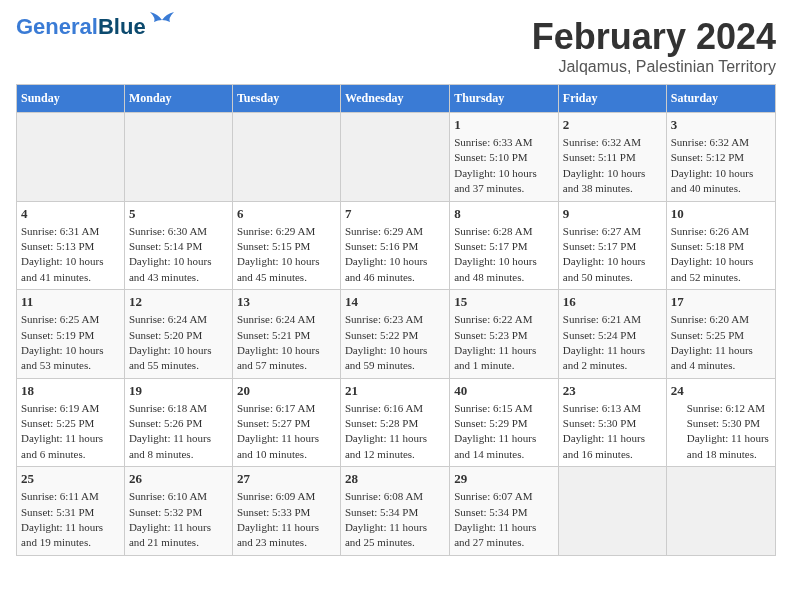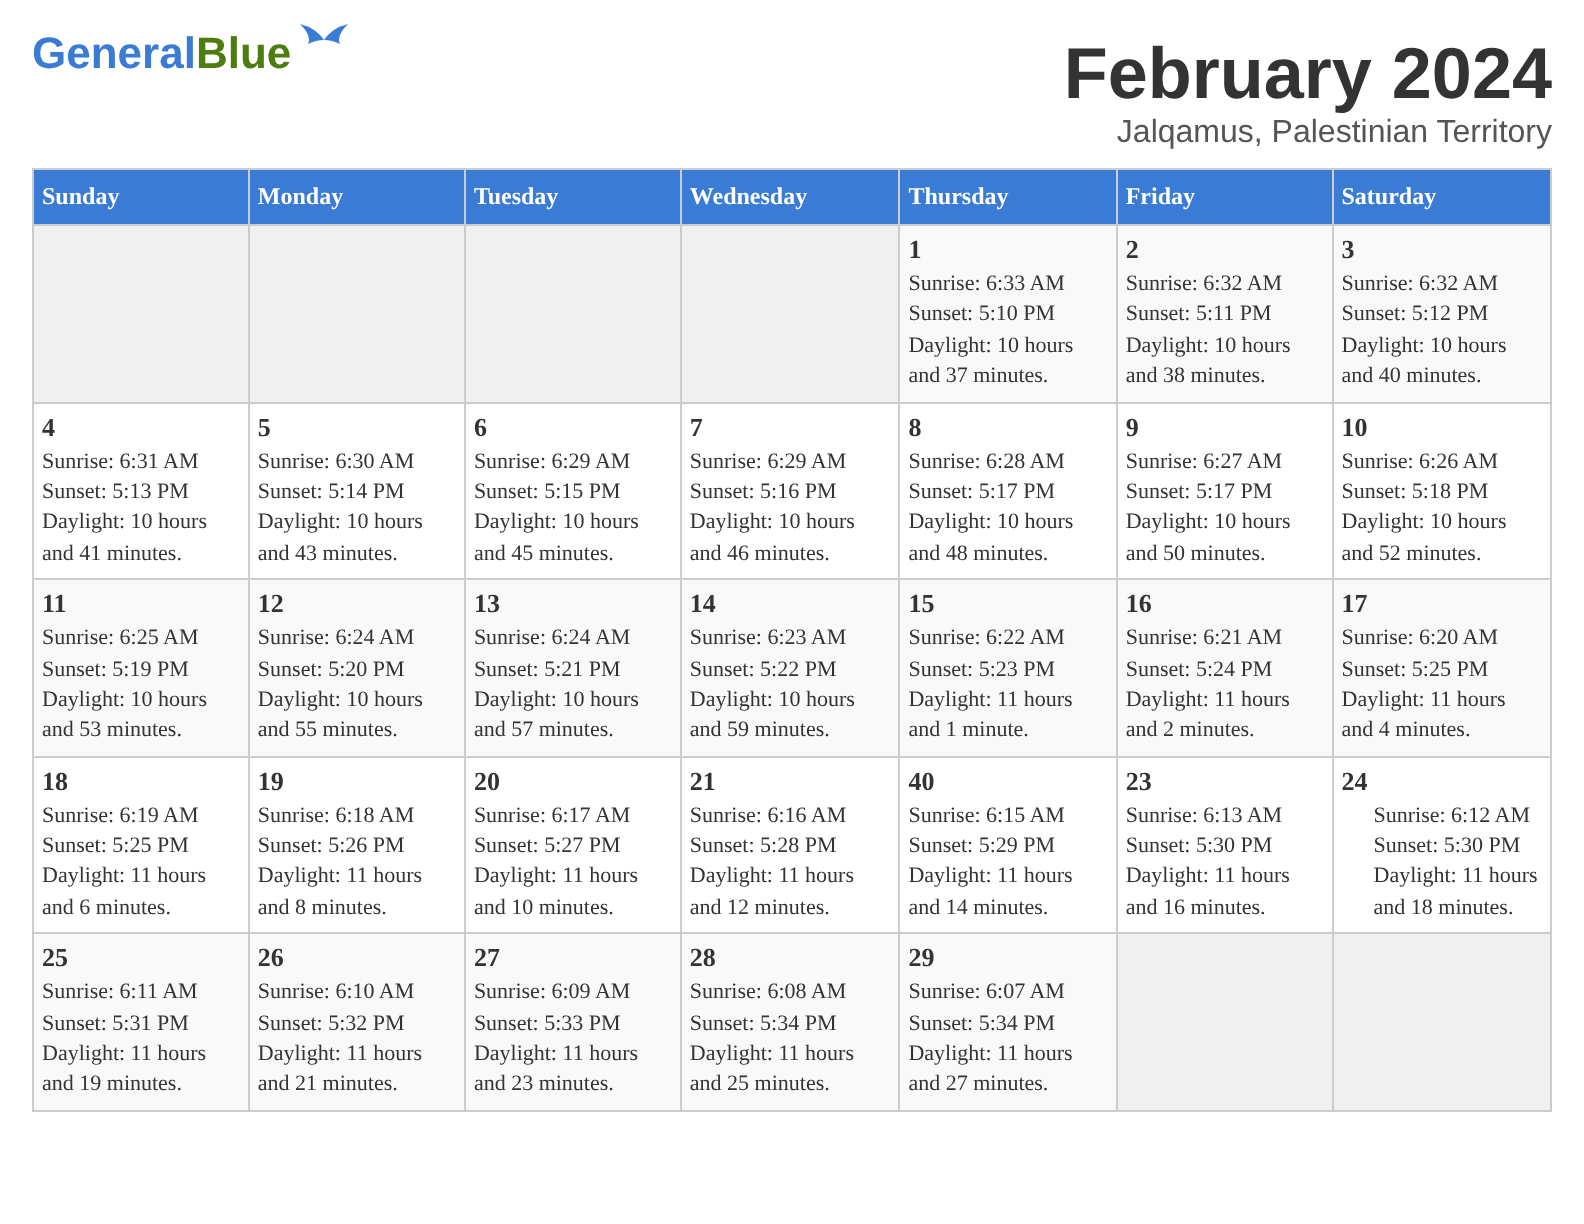--- a/index.html
+++ b/index.html
@@ -95,7 +95,7 @@
     <div>
       <div style="display:flex;align-items:center;">
         <span class="logo-name">
-          <span>General</span><span style="color:#4d7c0f">Blue</span>
+          <span>General</span><span style="color:#0c4a6e">Blue</span>
         </span>
         <svg width="28" height="22" viewBox="0 0 28 22" style="margin-left:2px;margin-top:-8px;">
           <path d="M14 8 Q18 2 26 0 Q20 6 22 10 Q18 8 14 8Z" fill="#3a7bd5"></path>

